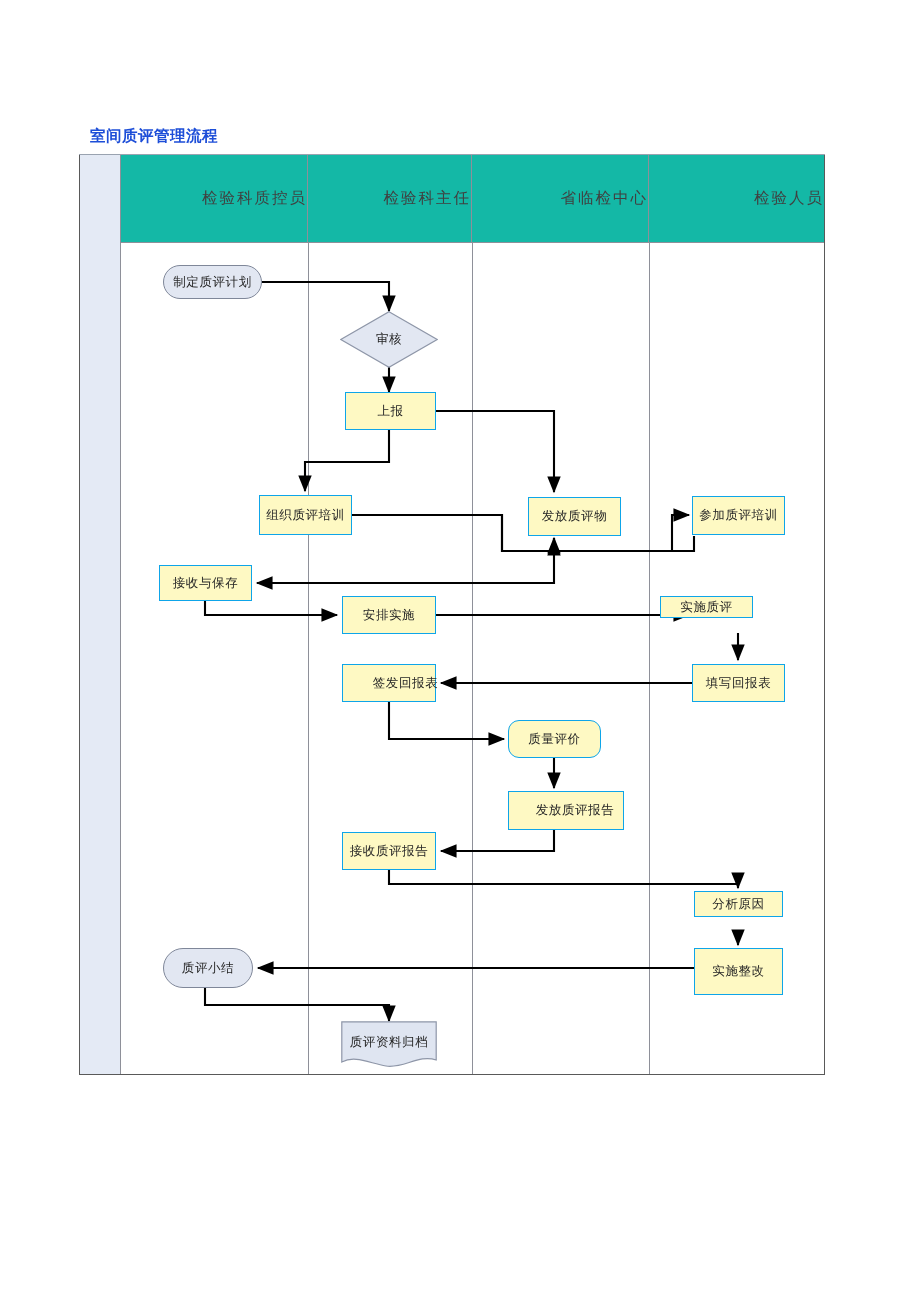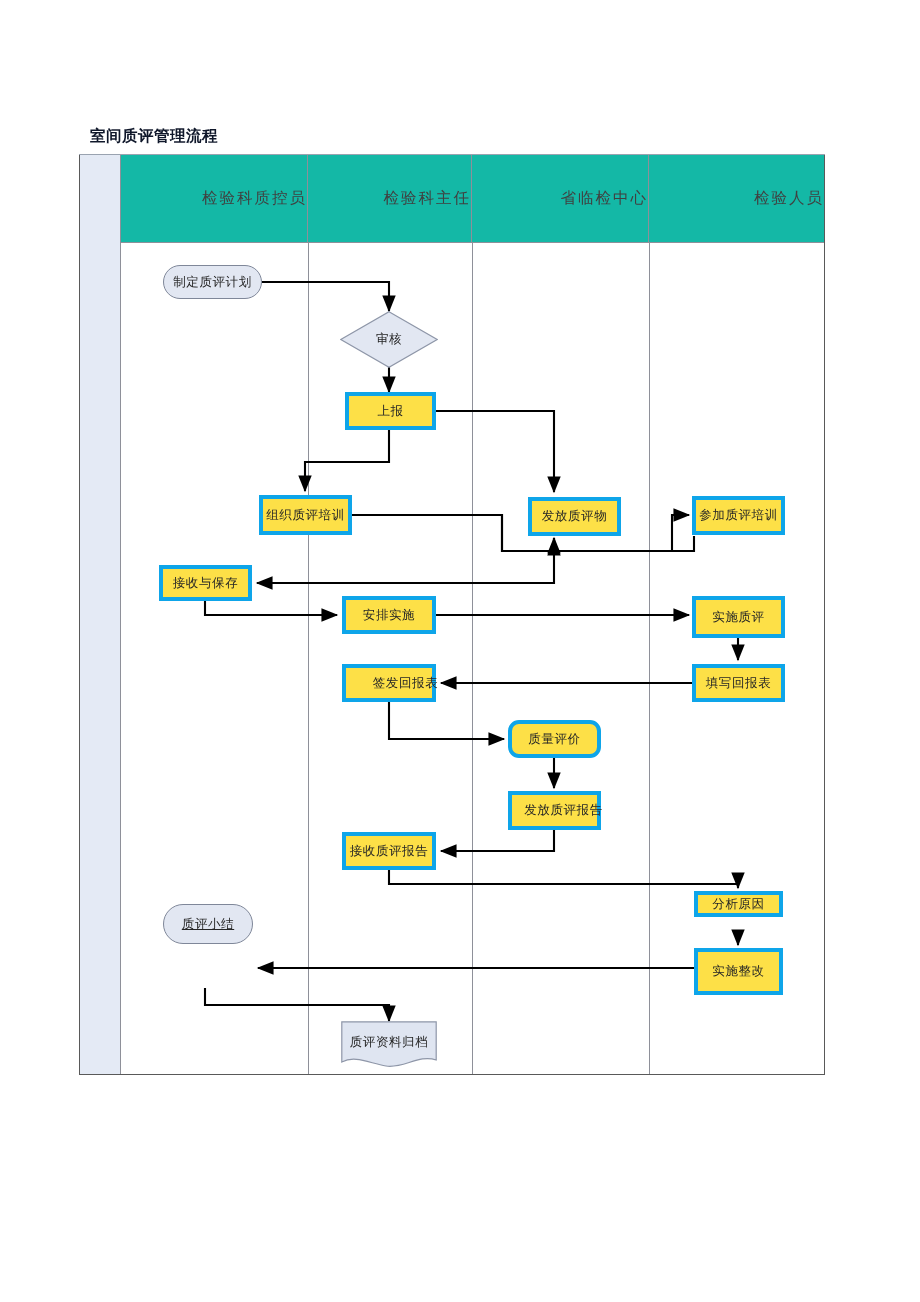--- a/index.html
+++ b/index.html
@@ -35,7 +35,7 @@
   .title-bar .title-text{
     font-size:15.5px;
     font-weight:bold;
-    color:#0f172a;
+    color:#1d4ed8;
     margin-left:11px;
     letter-spacing:.5px;
   }

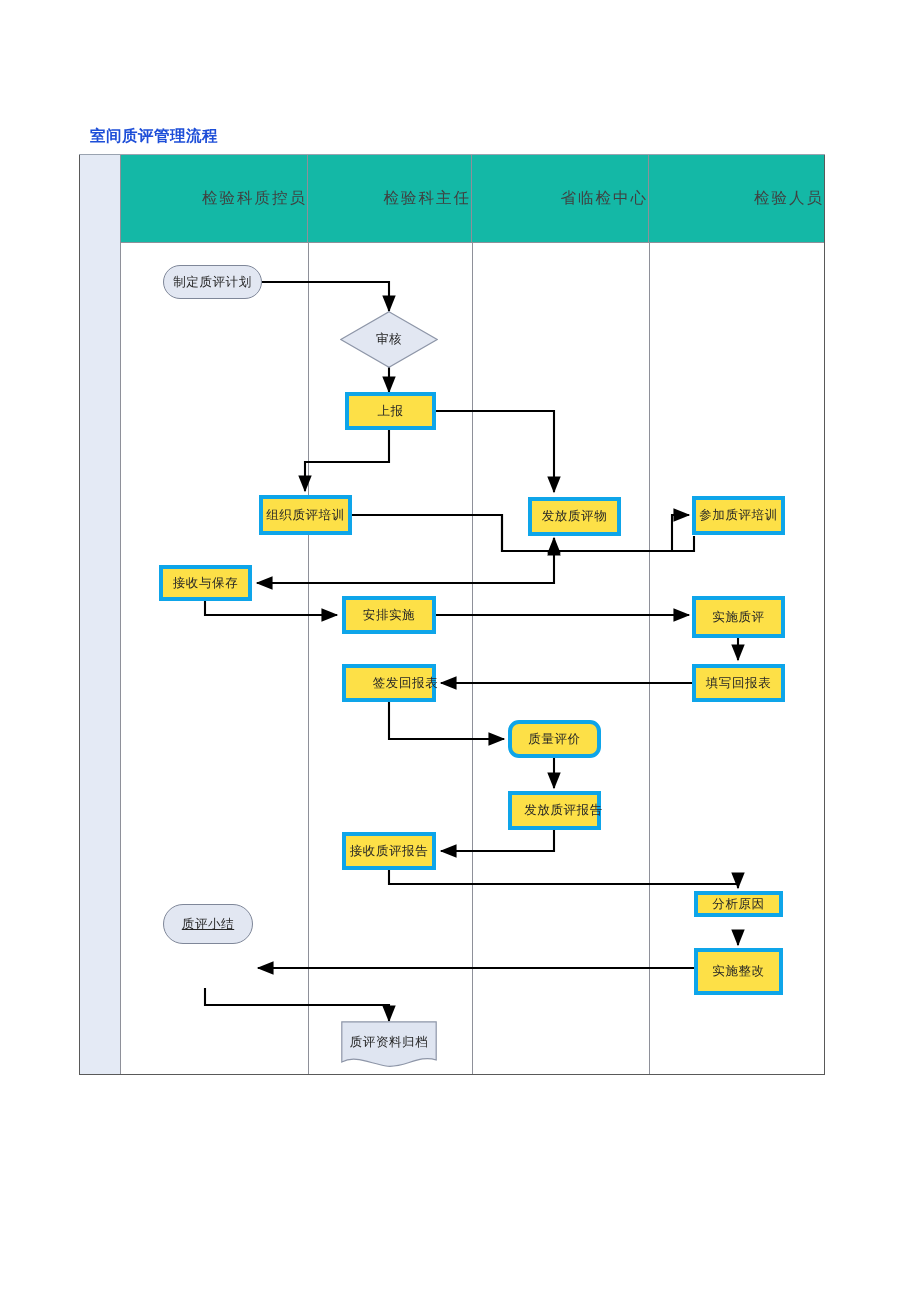--- a/index.html
+++ b/index.html
@@ -84,8 +84,8 @@
   .node{
     position:absolute;
     box-sizing:border-box;
-    background:#fde047;
-    border:4px solid #0ea5e9;
+    background:#fef9c3;
+    border:1px solid #0ea5e9;
     display:flex;align-items:center;justify-content:center;
     font-size:12.5px;color:#262626;
     letter-spacing:.6px;

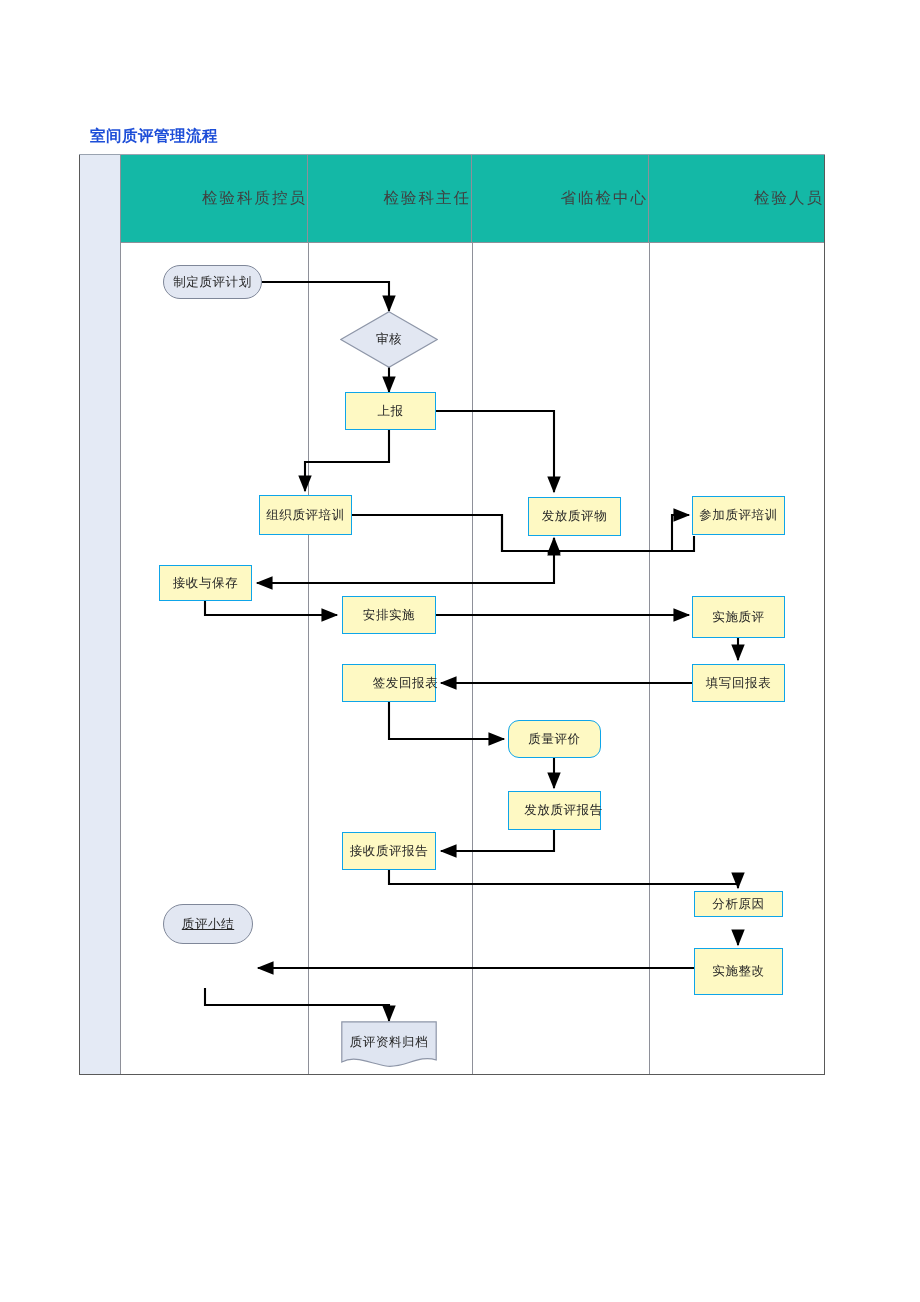--- a/index.html
+++ b/index.html
@@ -237,7 +237,7 @@
     <span>安排实施</span>
   </div>
 
-  <div class="node" style="left:692px;top:596px;width:93px;height:42px;align-items:center;">
+  <div class="node" style="left:660px;top:596px;width:93px;height:22px;align-items:center;">
     <span>实施质评</span>
   </div>
 

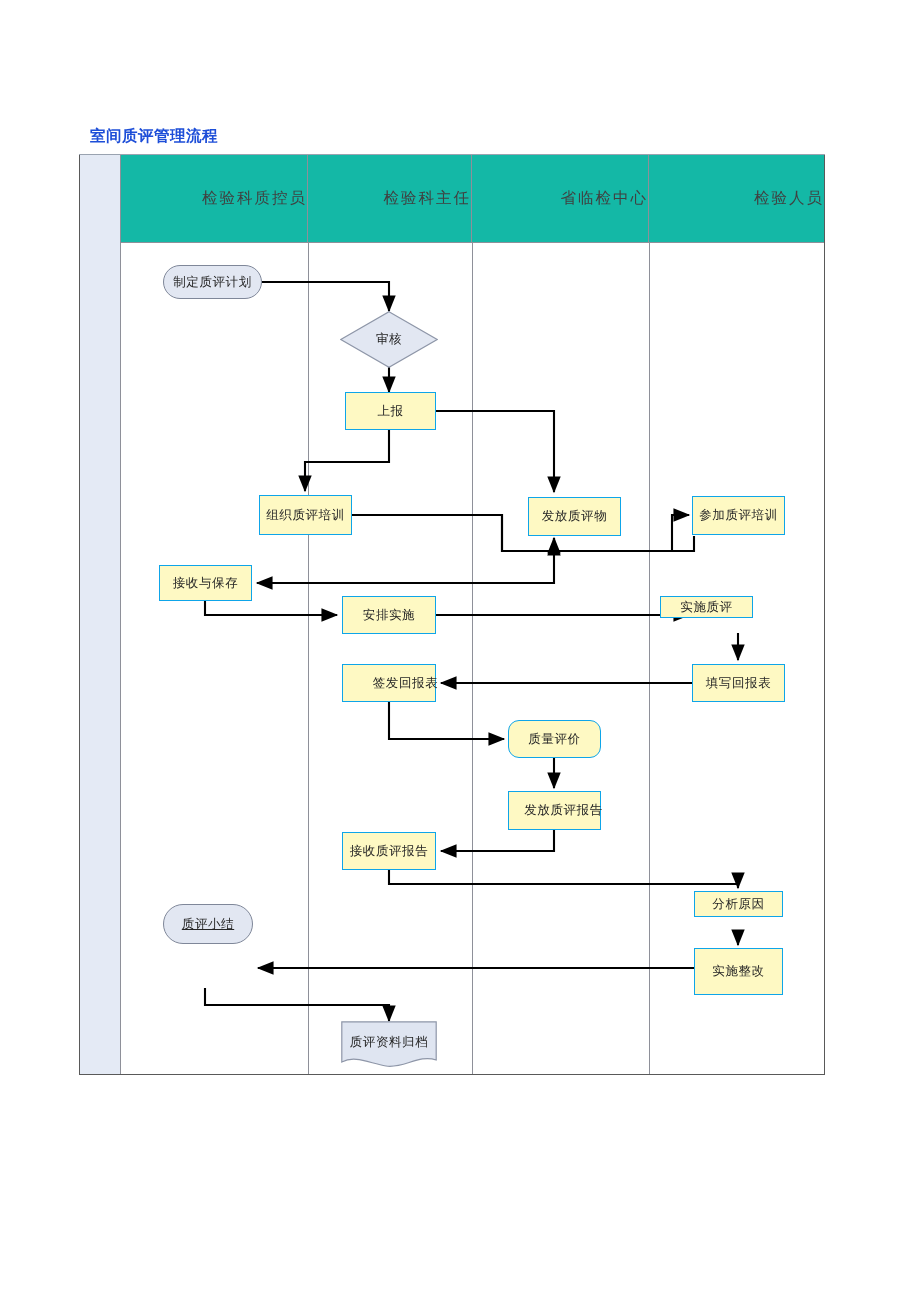--- a/index.html
+++ b/index.html
@@ -253,7 +253,7 @@
     <span>质量评价</span>
   </div>
 
-  <div class="node" style="left:508px;top:791px;width:93px;height:39px;padding-left:18px;">
+  <div class="node" style="left:508px;top:791px;width:116px;height:39px;padding-left:18px;">
     <span>发放质评报告</span>
   </div>
 

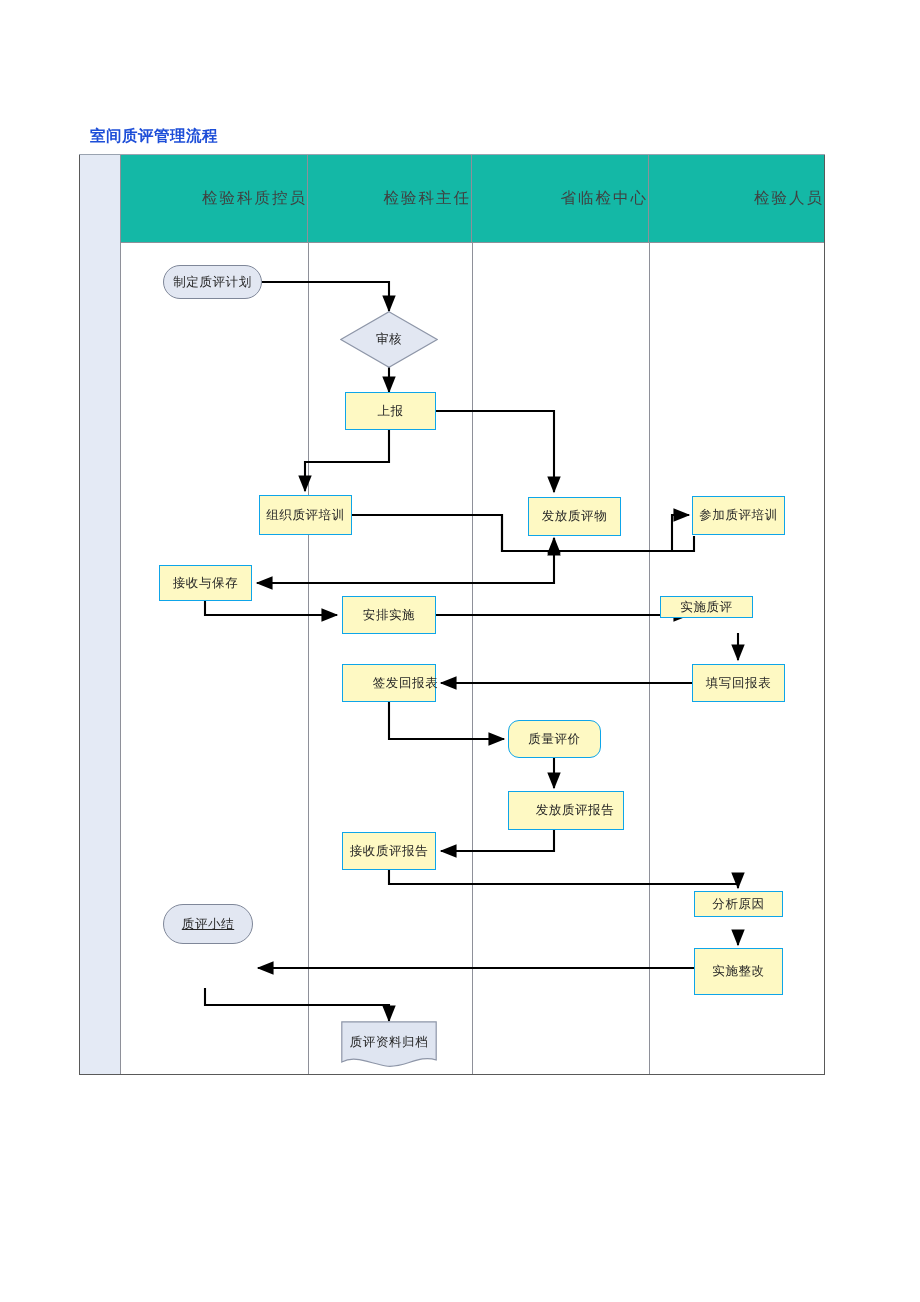--- a/index.html
+++ b/index.html
@@ -269,7 +269,7 @@
     <span>实施整改</span>
   </div>
 
-  <div class="node stadium" style="left:163px;top:904px;width:90px;height:40px;text-decoration:underline;">
+  <div class="node stadium" style="left:163px;top:948px;width:90px;height:40px;">
     <span>质评小结</span>
   </div>
 

